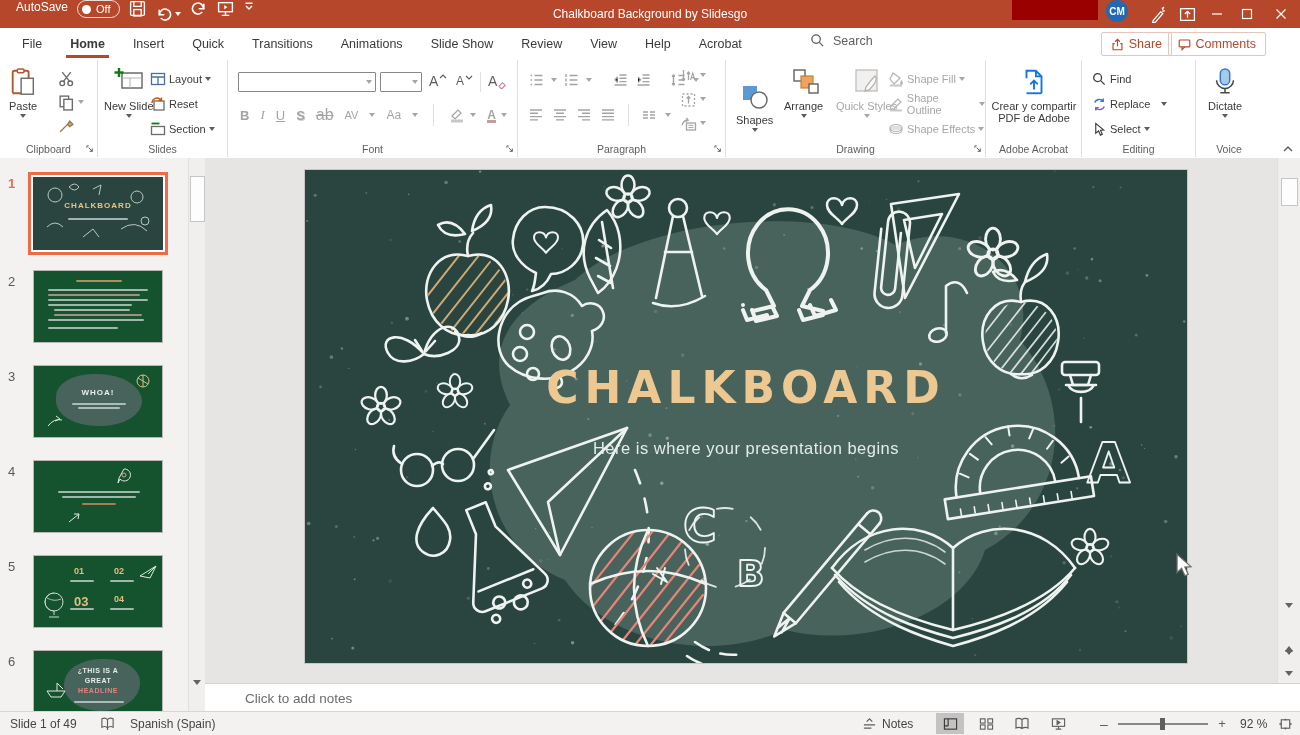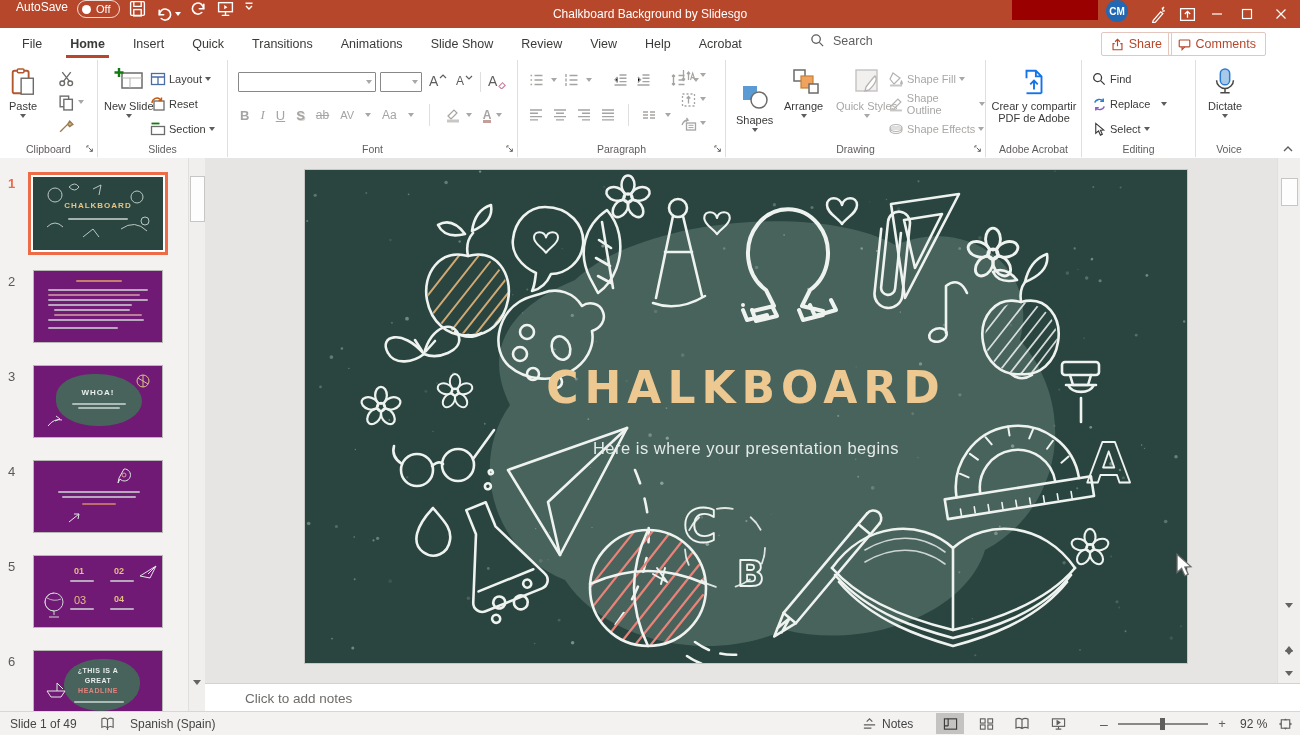--- a/index.html
+++ b/index.html
@@ -293,7 +293,7 @@
       <span class="fg" style="font-style:italic;font-family:'Liberation Serif',serif">I</span>
       <span class="fg" style="text-decoration:underline">U</span>
       <span class="fg" style="font-weight:bold;text-shadow:1px 1px 0 #d8d6d4">S</span>
-      <span class="fg" style="text-decoration:line-through;font-size:12px">ab</span>
+      <span class="fg" style="text-decoration:line-through;font-size:16px">ab</span>
       <span class="fg" style="font-size:11px"><span>AV</span></span>
       <span class="cv cvd"></span>
       <span class="fg" style="font-size:12px">Aa</span>

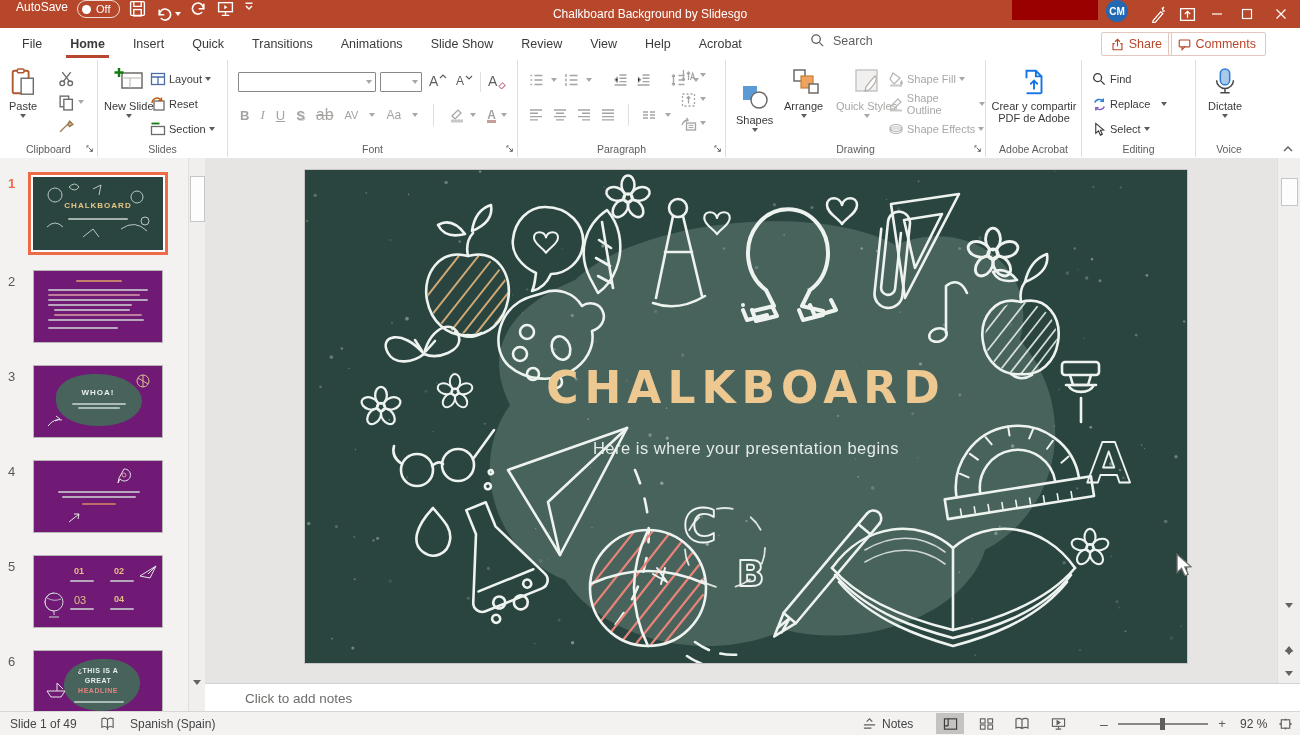--- a/index.html
+++ b/index.html
@@ -43,7 +43,7 @@
   
   #panel{position:absolute;left:0;top:158px;width:205px;height:553px;background:#f3f2f1}
   .thnum{position:absolute;left:8px;font-size:13px;color:#595959}
-  .thumb{position:absolute;left:33px;width:130px;height:73px;background:#701a75;border:1px solid #b9b7b5;box-sizing:border-box;overflow:hidden}
+  .thumb{position:absolute;left:33px;width:130px;height:73px;background:#14532d;border:1px solid #b9b7b5;box-sizing:border-box;overflow:hidden}
   .thumb.sel{left:28px;width:140px;height:83px;border:3px solid #ed6c47;background:#fff;padding:2px}
   .thumb.sel .inner{width:130px;height:73px;background:#2a453f;position:relative;overflow:hidden}
   .bar{position:absolute;height:2px;background:#cfd8d5;opacity:.75;border-radius:1px}

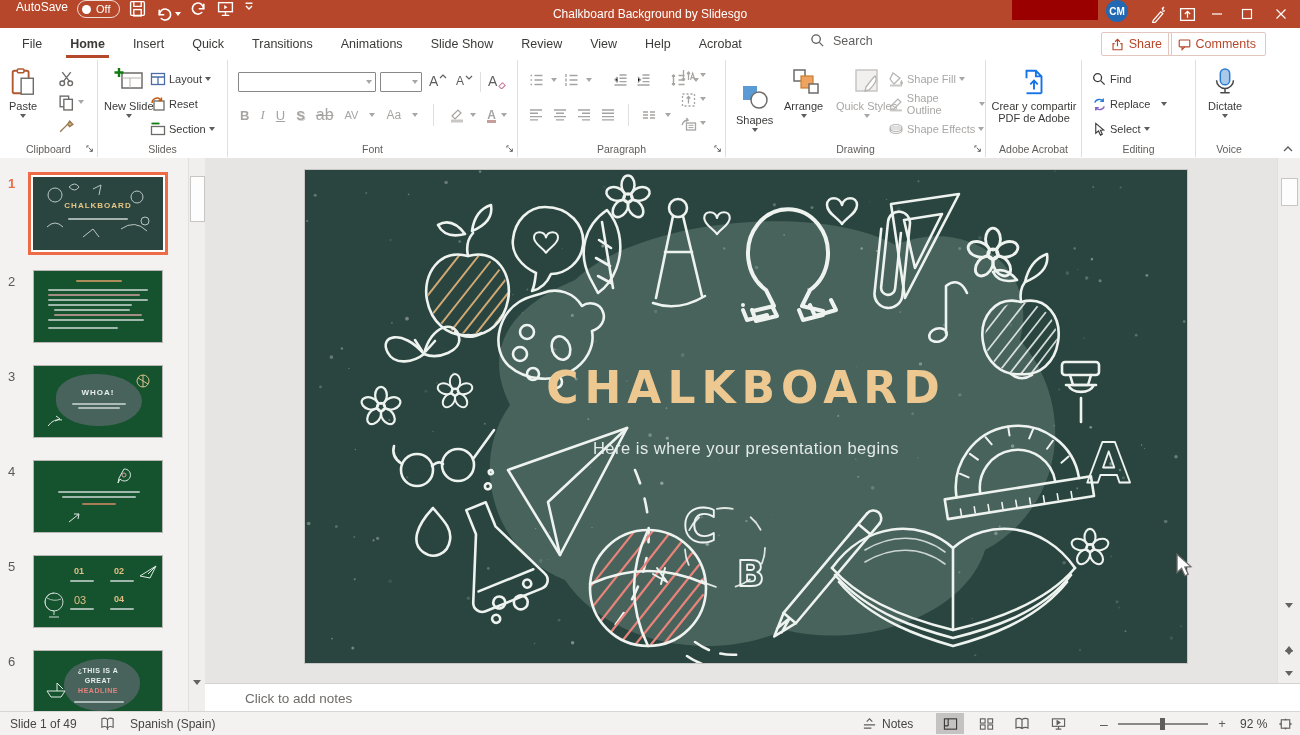--- a/index.html
+++ b/index.html
@@ -594,7 +594,7 @@
   <div class="thumb" style="top:397px">
     <div class="abs" style="left:40px;top:10px;font-size:9px;color:#e3bd82;font-weight:bold">01</div>
     <div class="abs" style="left:80px;top:10px;font-size:9px;color:#e3bd82;font-weight:bold">02</div>
-    <div class="abs" style="left:40px;top:38px;font-size:11px;color:#e3bd82;font-weight:normal">03</div>
+    <div class="abs" style="left:40px;top:38px;font-size:13px;color:#e3bd82;font-weight:bold">03</div>
     <div class="abs" style="left:80px;top:38px;font-size:9px;color:#e3bd82;font-weight:bold">04</div>
     <div class="bar" style="left:36px;top:24px;width:24px;height:1.5px"></div>
       <div class="bar" style="left:76px;top:24px;width:24px;height:1.5px"></div>

